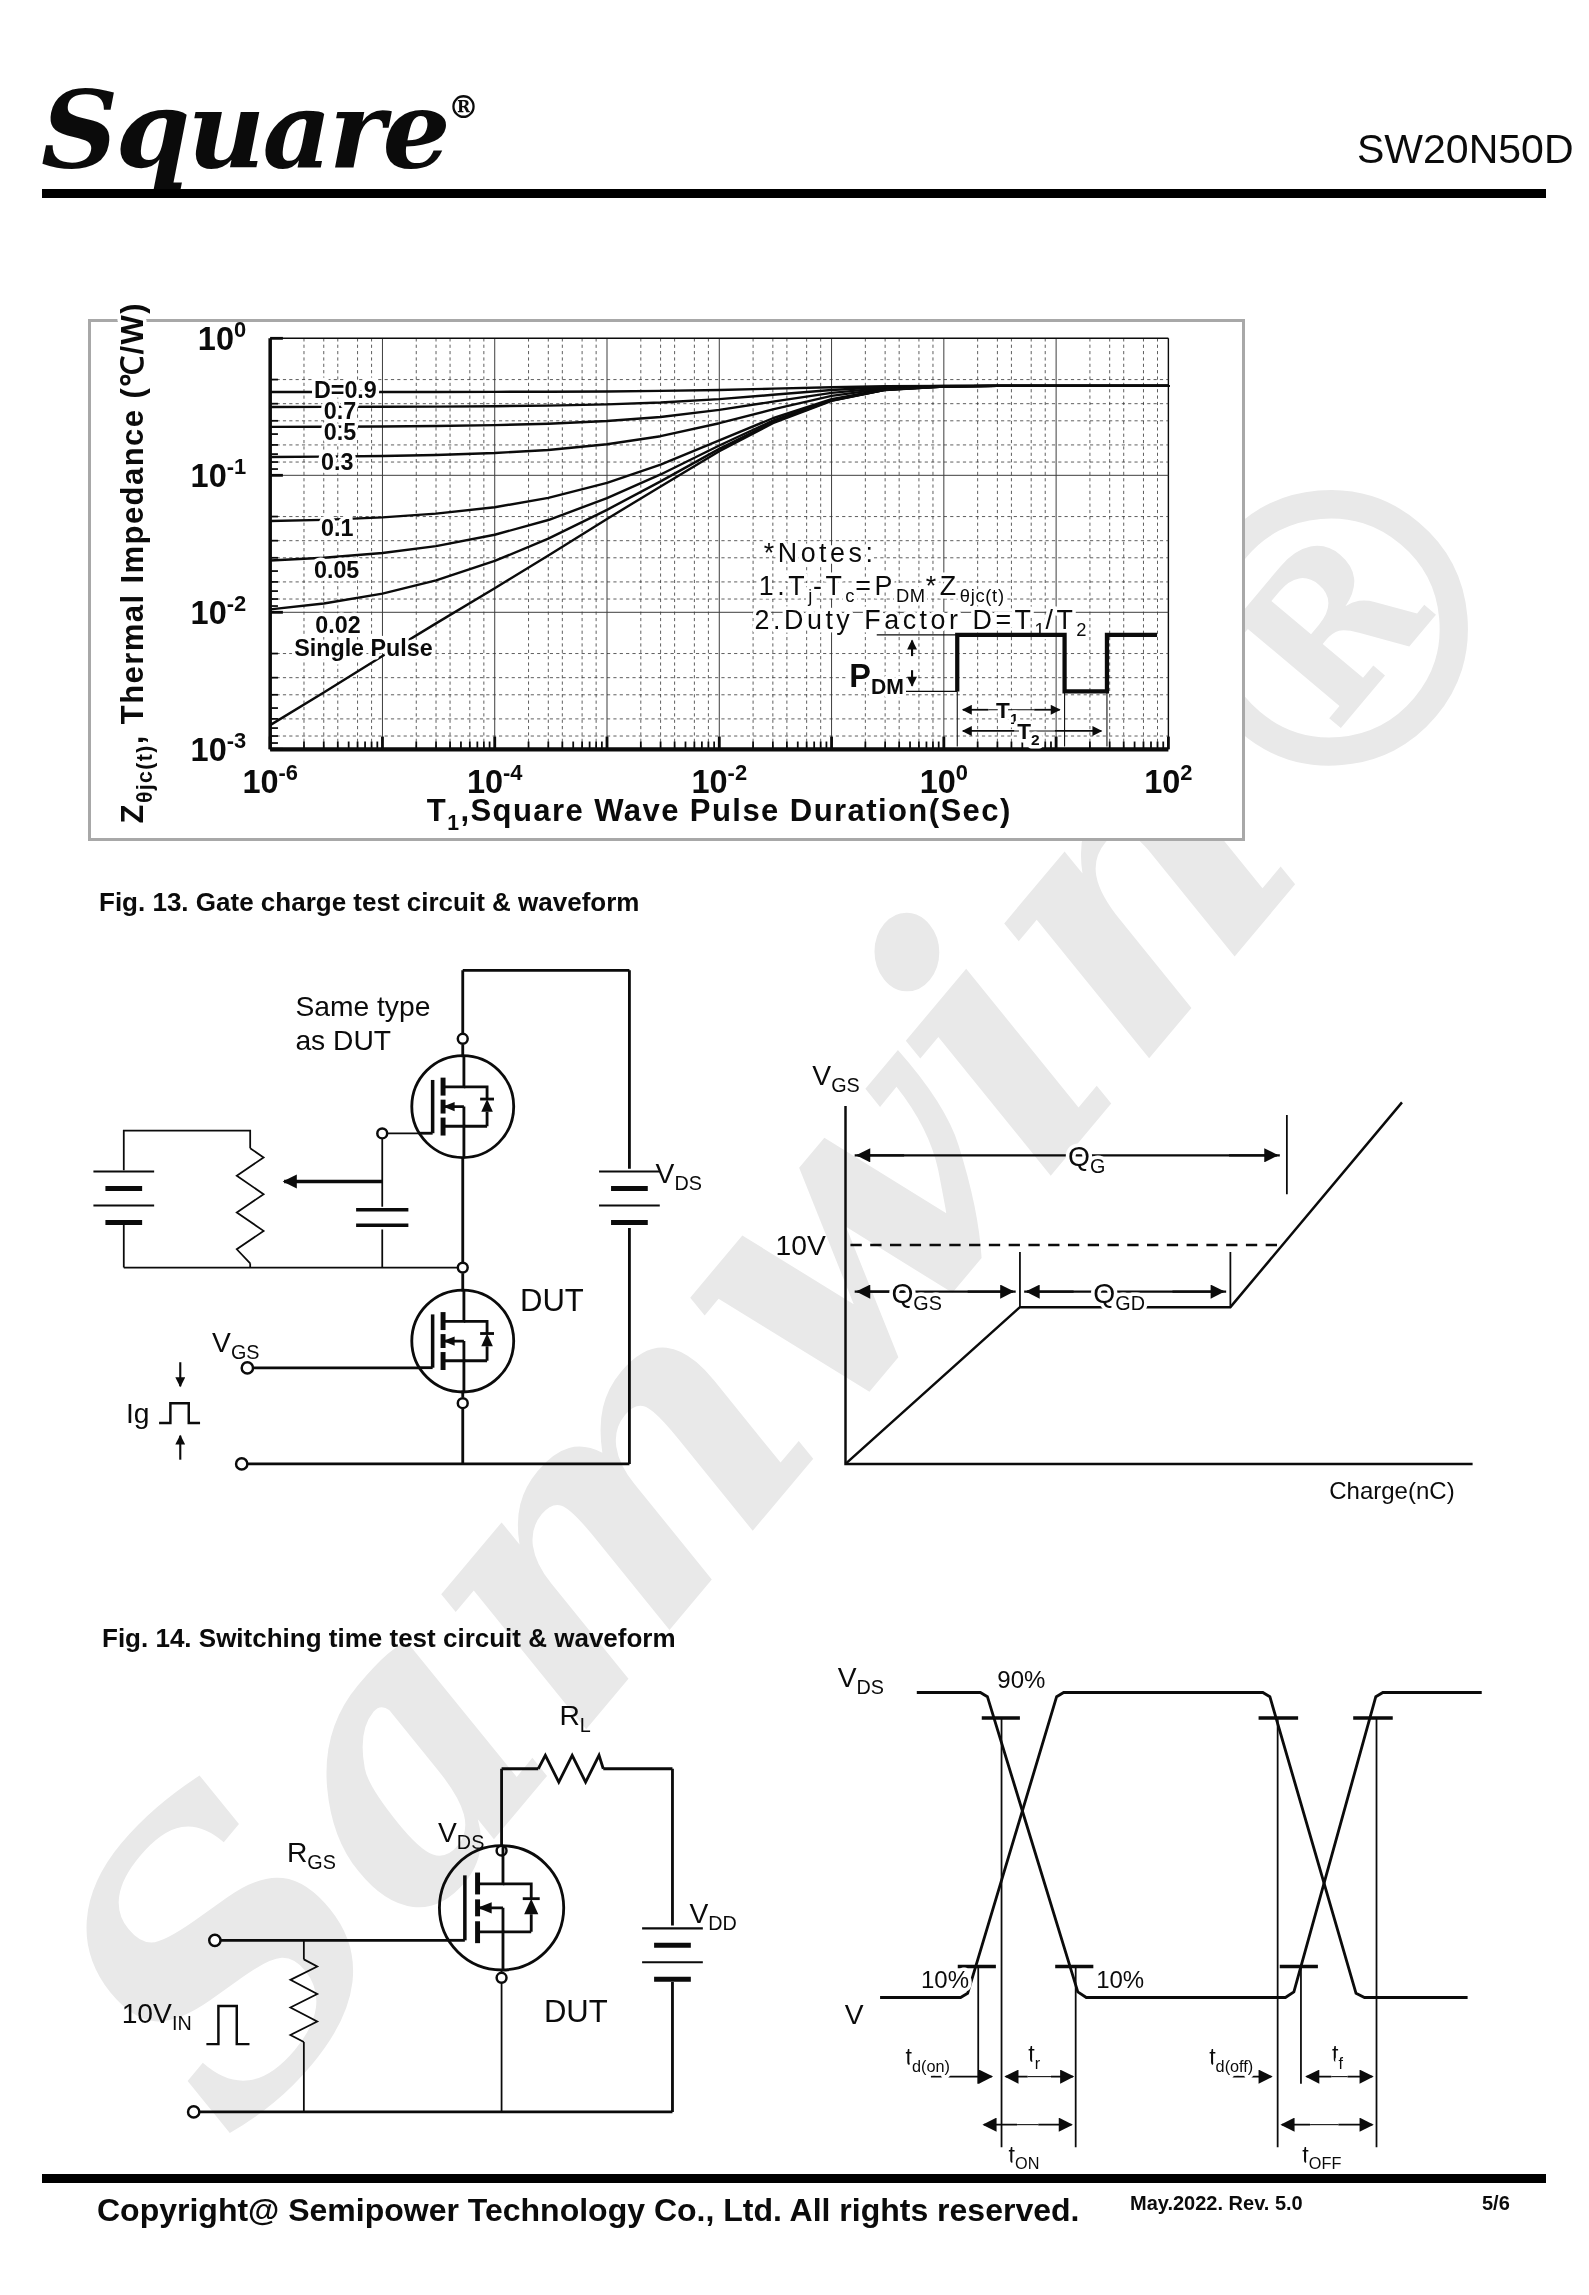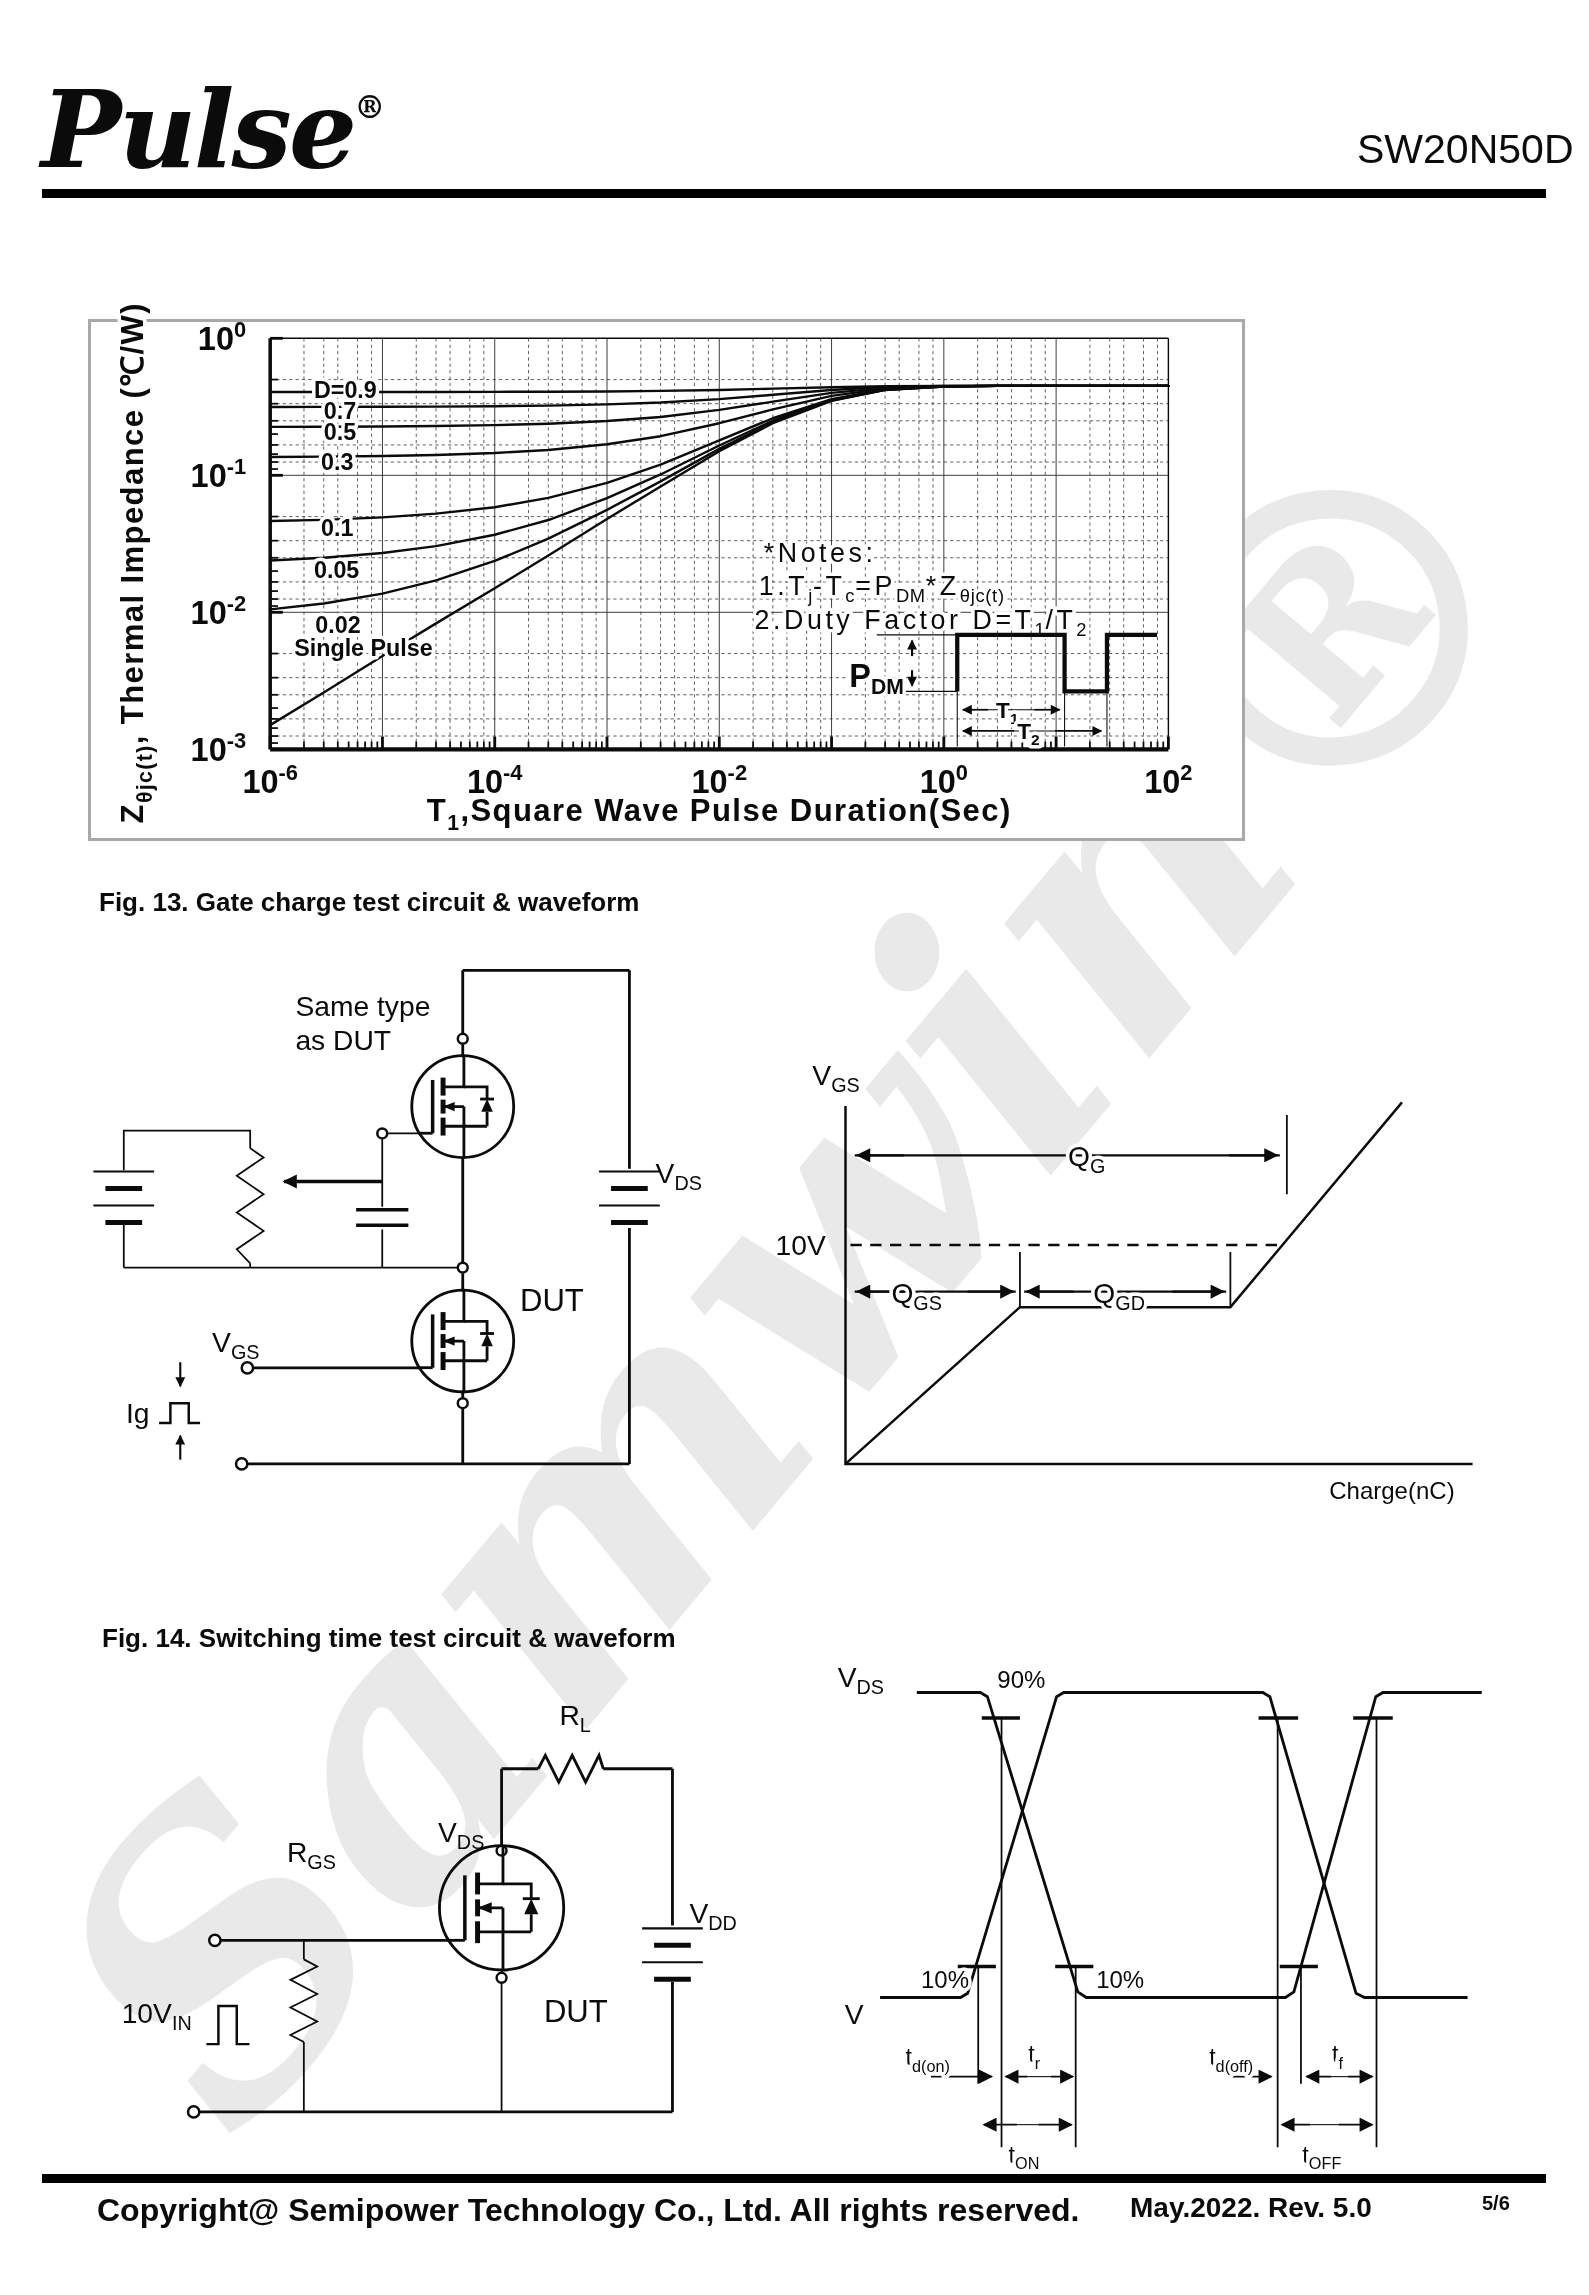--- a/index.html
+++ b/index.html
@@ -69,7 +69,7 @@
       <span>Samwin®</span>
     </div>
 
-  <div class="abs logo"><span>Pulse</span><span class="reg">®</span></div>
+  <div class="abs logo"><span>Square</span><span class="reg">®</span></div>
   <div class="abs part">SW20N50D</div>
   <div class="abs hrule"></div>
 

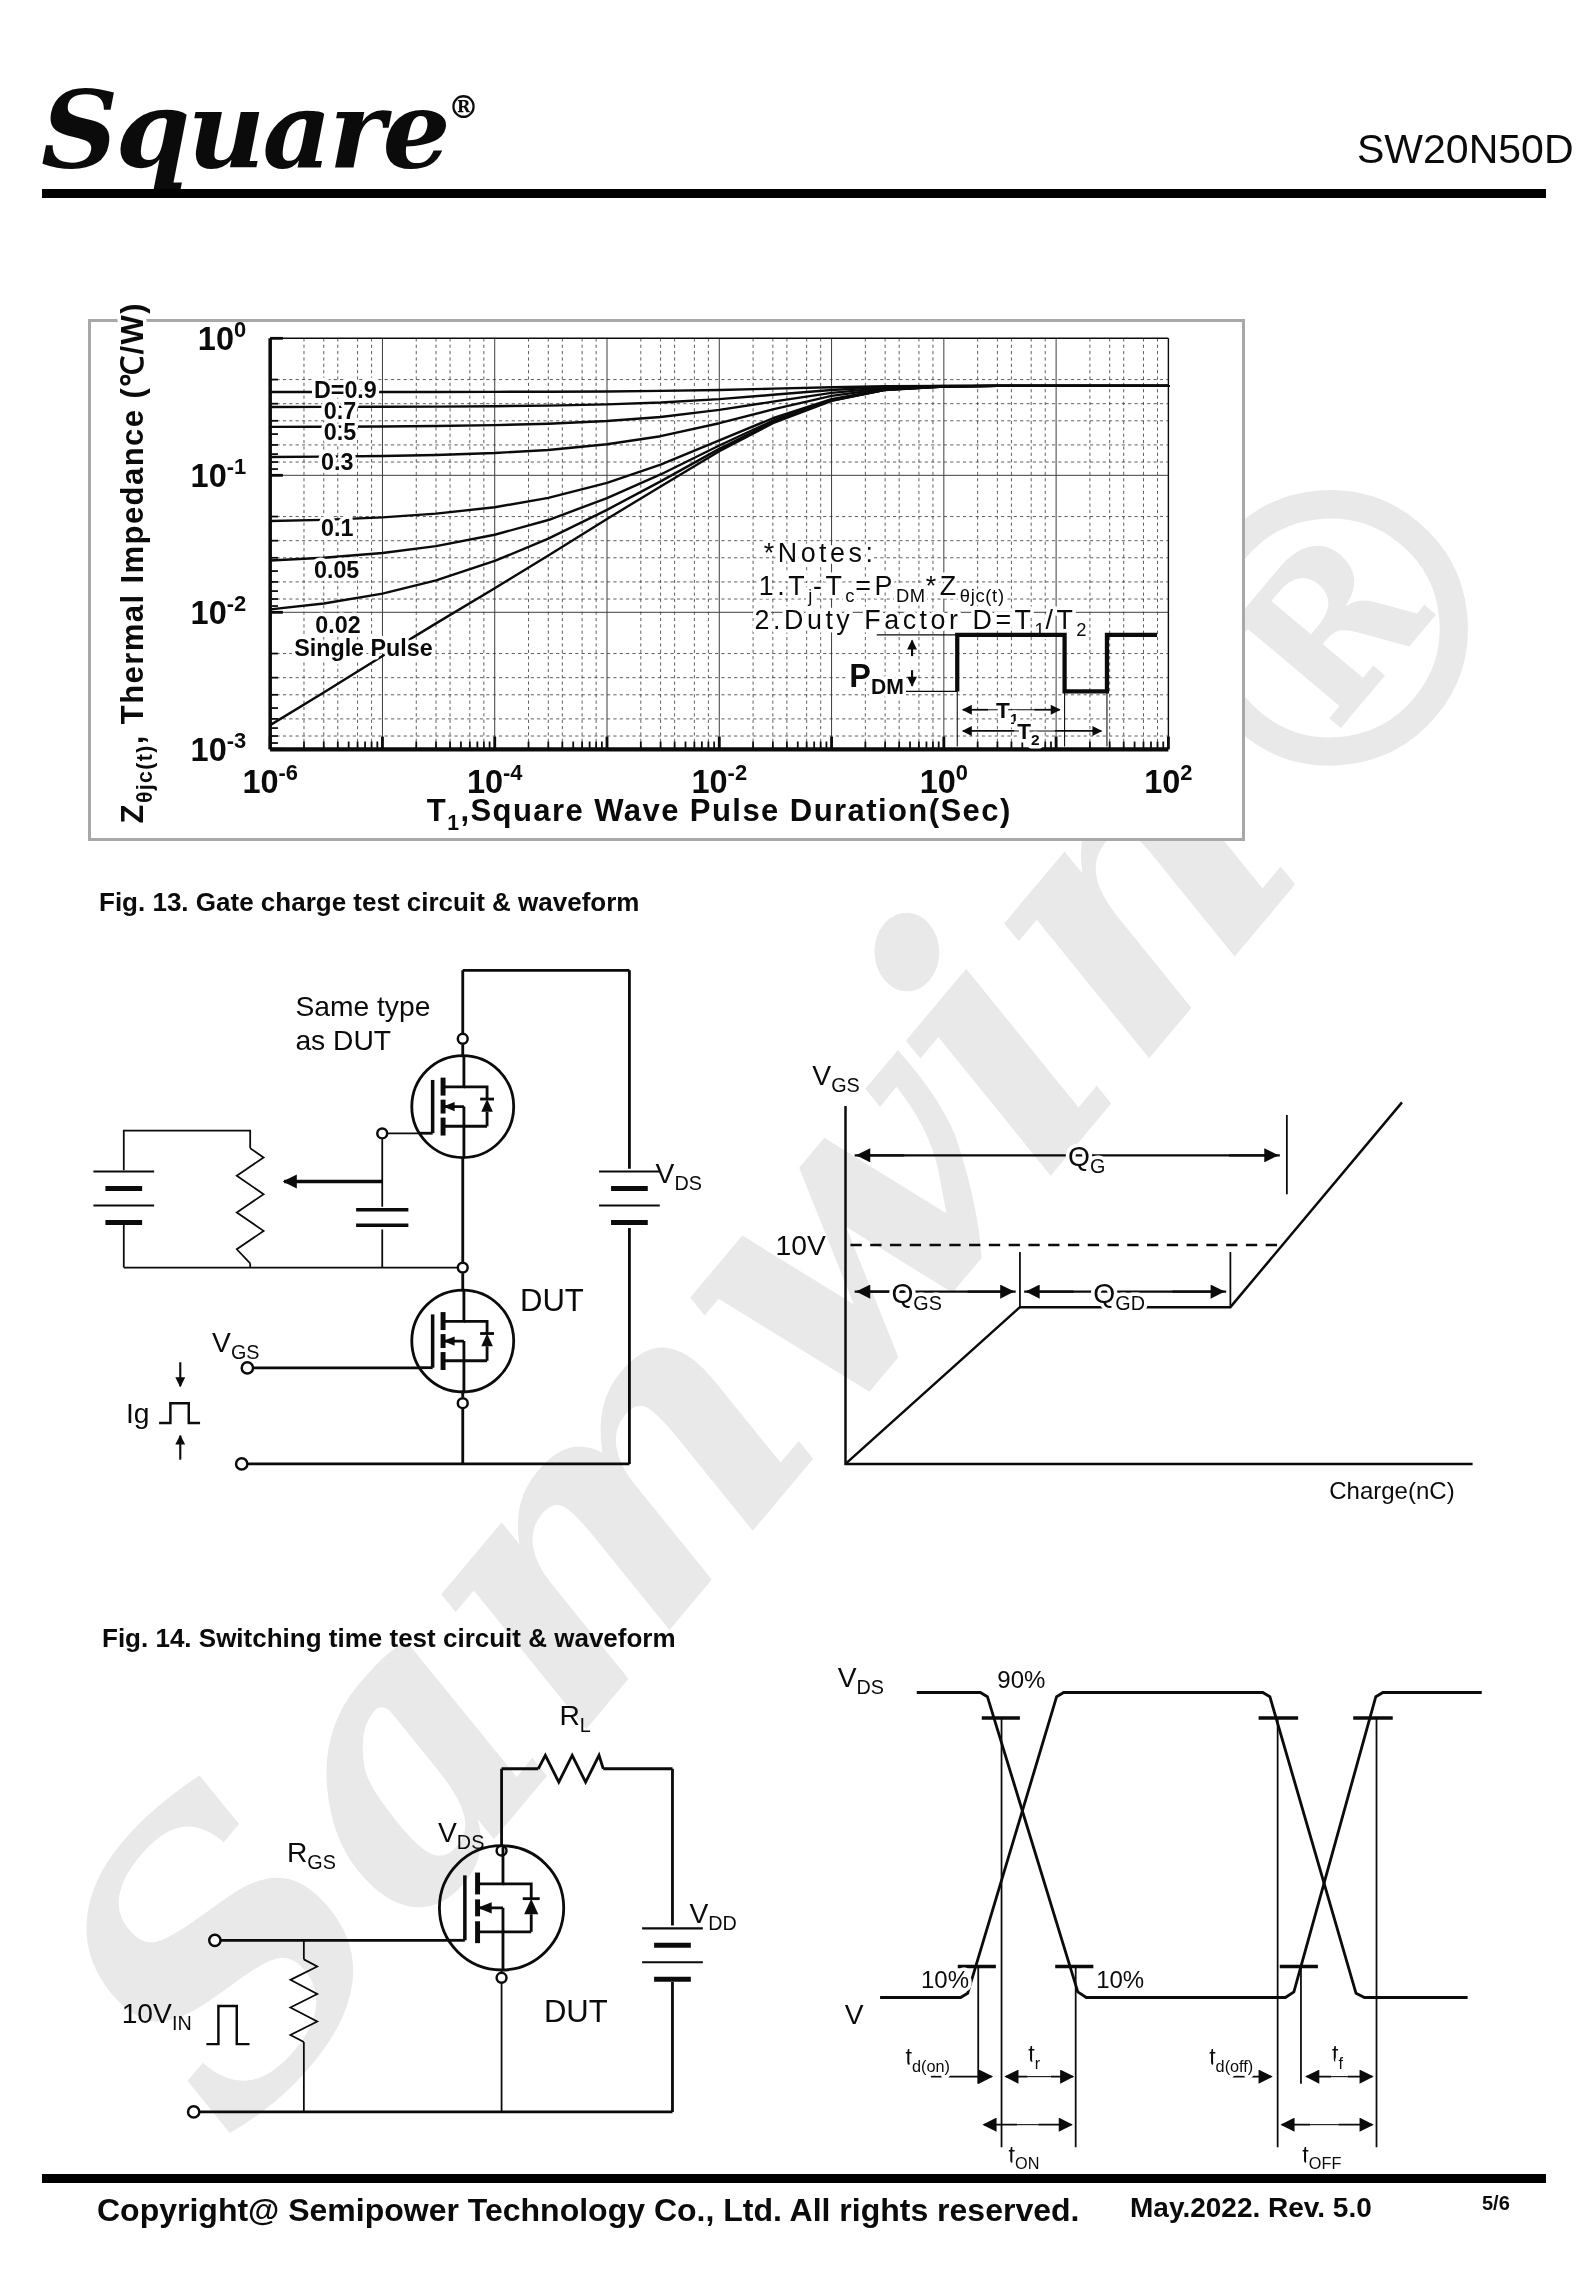--- a/index.html
+++ b/index.html
@@ -18,7 +18,7 @@
   
   .frule{left:42px;top:2174px;width:1504px;height:9.2px;background:#000;}
   .fcopy{left:97px;top:2192px;font-weight:bold;font-size:32px;}
-  .fdate{left:1130px;top:2192px;font-weight:bold;font-size:28px;}
+  .fdate{left:1130px;top:2192px;font-weight:bold;font-size:20px;}
   .fpage{left:1482px;top:2192px;font-weight:bold;font-size:20px;}
   .wm{left:-14px;top:424px;width:1617px;height:1695px;display:flex;align-items:center;justify-content:center;
       pointer-events:none;}

